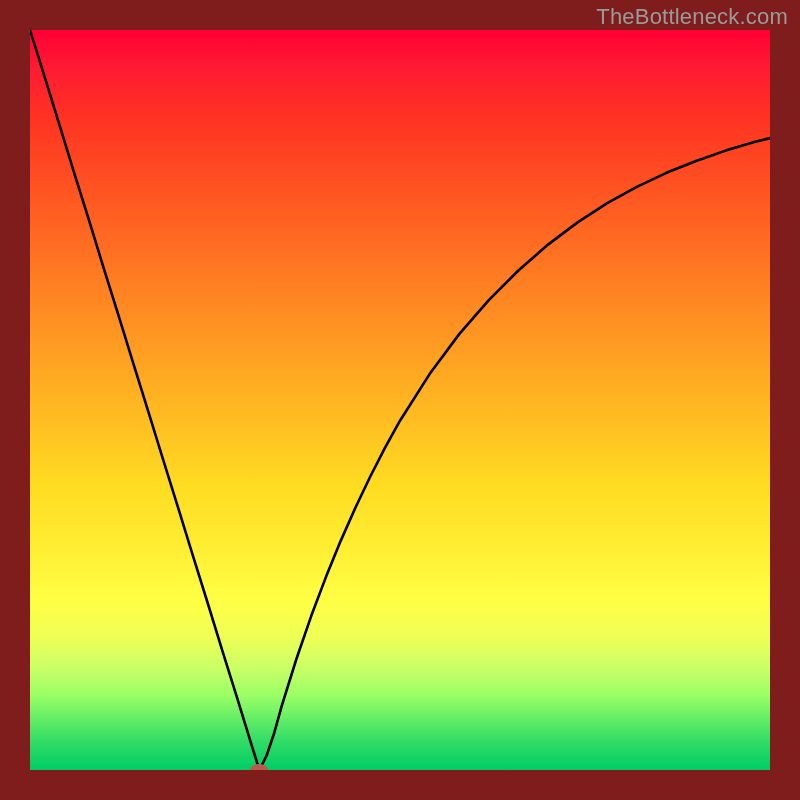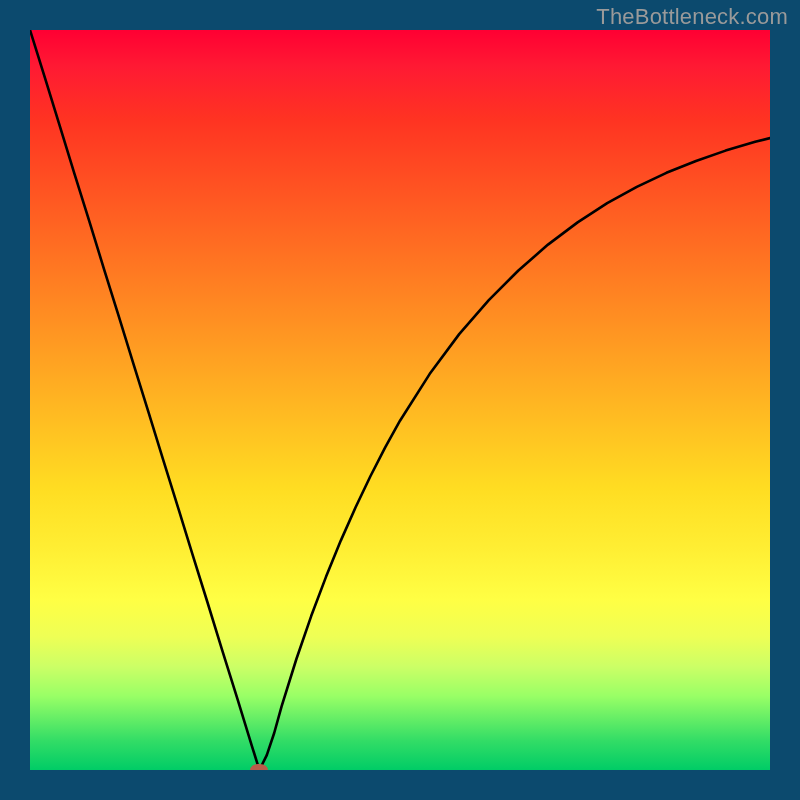--- a/index.html
+++ b/index.html
@@ -15,7 +15,7 @@
     position: absolute;
     left: 0; top: 0;
     width: 800px; height: 800px;
-    background: #0c4a6e;
+    background: #7f1d1d;
   }
   .plot-area {
     position: absolute;

